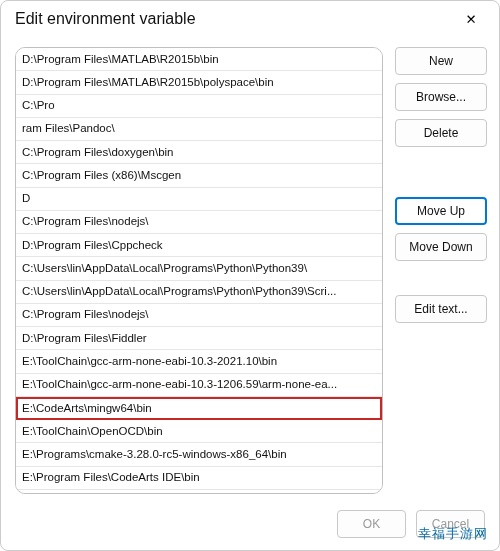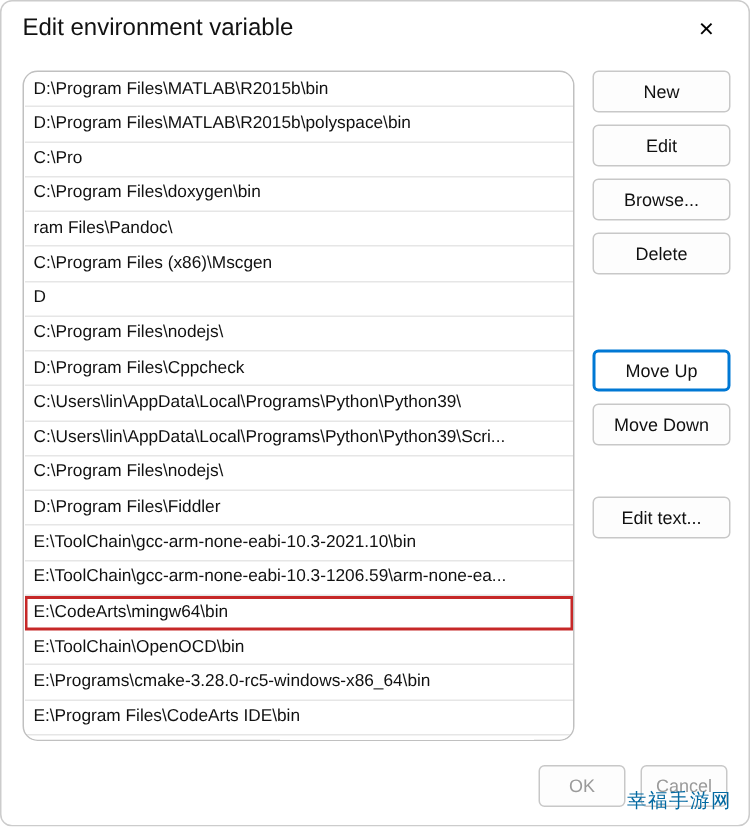--- a/index.html
+++ b/index.html
@@ -64,7 +64,6 @@
 
     <div class="side-buttons">
       <button class="btn">New</button>
-      <button class="btn">Edit</button>
       <button class="btn">Browse...</button>
       <button class="btn">Delete</button>
       <div class="gap-block"></div>

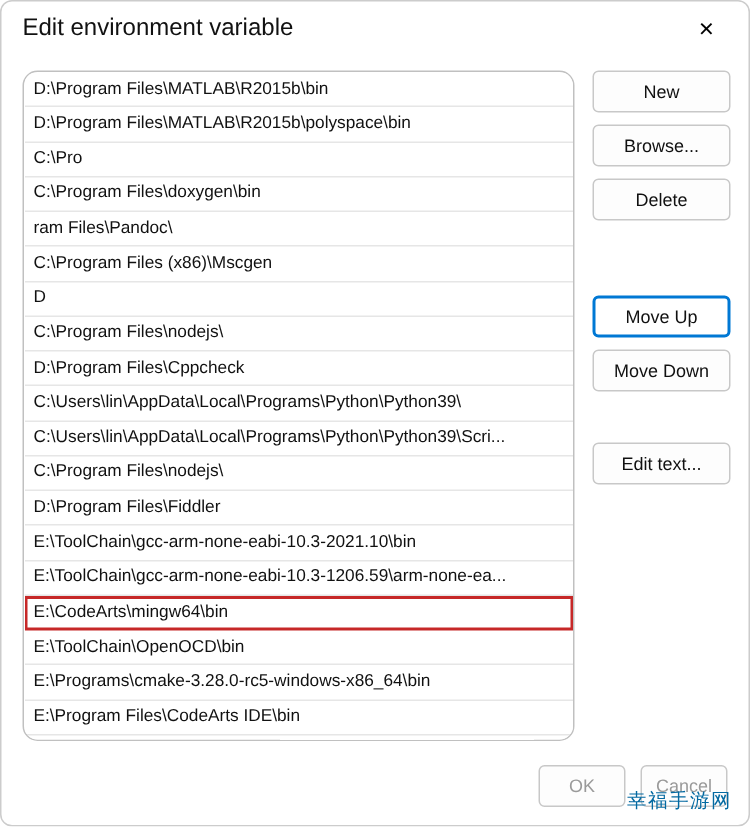--- a/index.html
+++ b/index.html
@@ -43,8 +43,8 @@
         <div class="list-item">D:\Program Files\MATLAB\R2015b\bin</div>
         <div class="list-item">D:\Program Files\MATLAB\R2015b\polyspace\bin</div>
         <div class="list-item">C:\Pro</div>
+        <div class="list-item">ram Files\Pandoc\</div>
         <div class="list-item">C:\Program Files\doxygen\bin</div>
-        <div class="list-item">ram Files\Pandoc\</div>
         <div class="list-item">C:\Program Files (x86)\Mscgen</div>
         <div class="list-item">D</div>
         <div class="list-item">C:\Program Files\nodejs\</div>

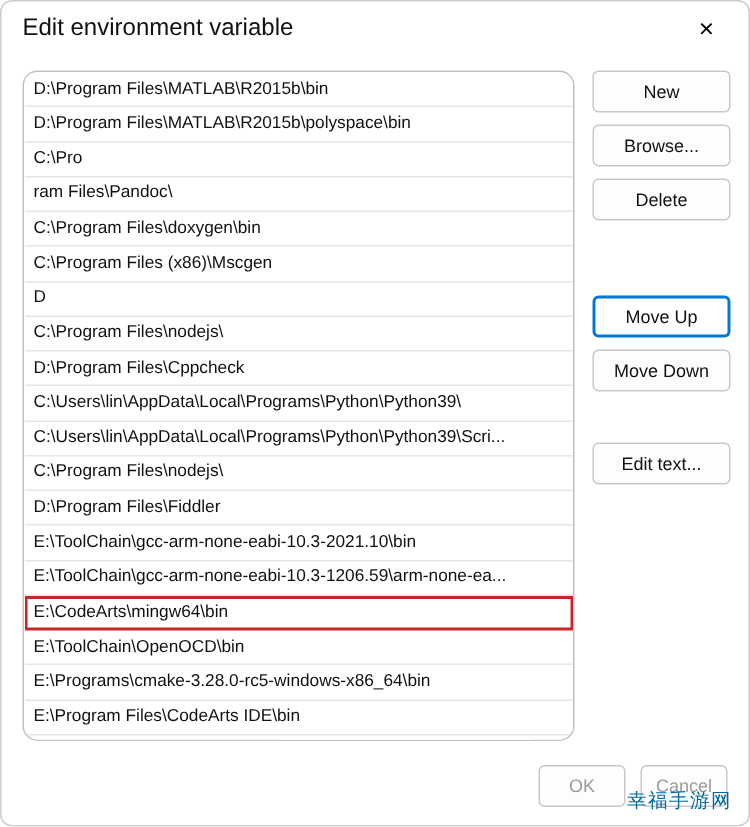--- a/index.html
+++ b/index.html
@@ -18,7 +18,7 @@
   .btn.disabled { color: #9a9a9a; cursor: default; }
   .gap-block { height: 18px; }
   .footer { display: flex; justify-content: flex-end; gap: 10px; padding: 8px 14px 12px 14px; border-top: none; }
-  .footer .btn { width: 58px; }
+  .footer .btn { width: 69px; }
   .watermark { position: absolute; right: 12px; bottom: 8px; font-size: 13px; color: #0369a1; font-weight: 500; letter-spacing: 1px; pointer-events: none; }
   
   .list-wrap::-webkit-scrollbar { width: 14px; }

